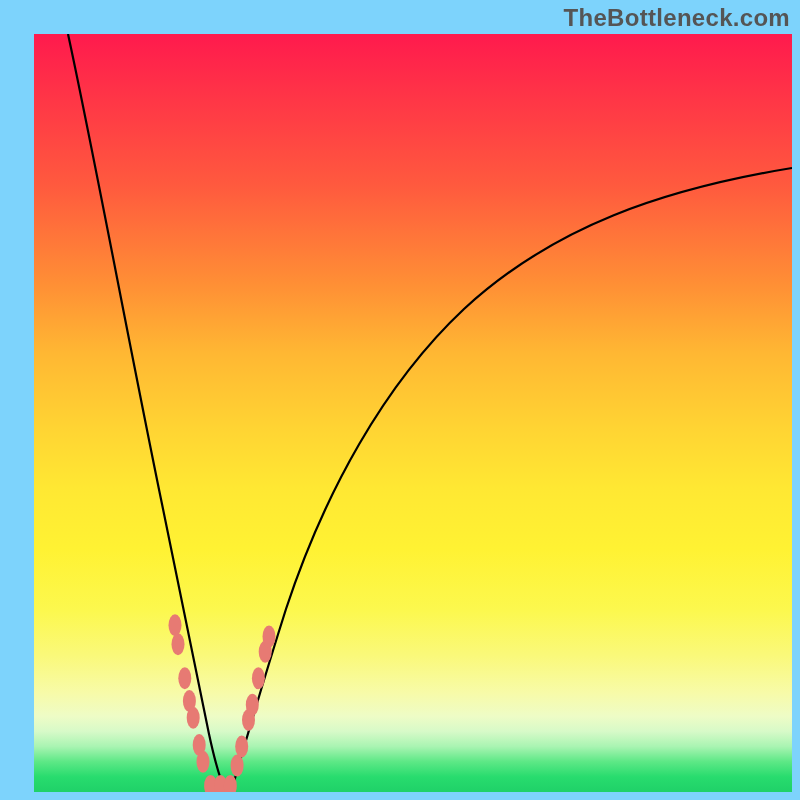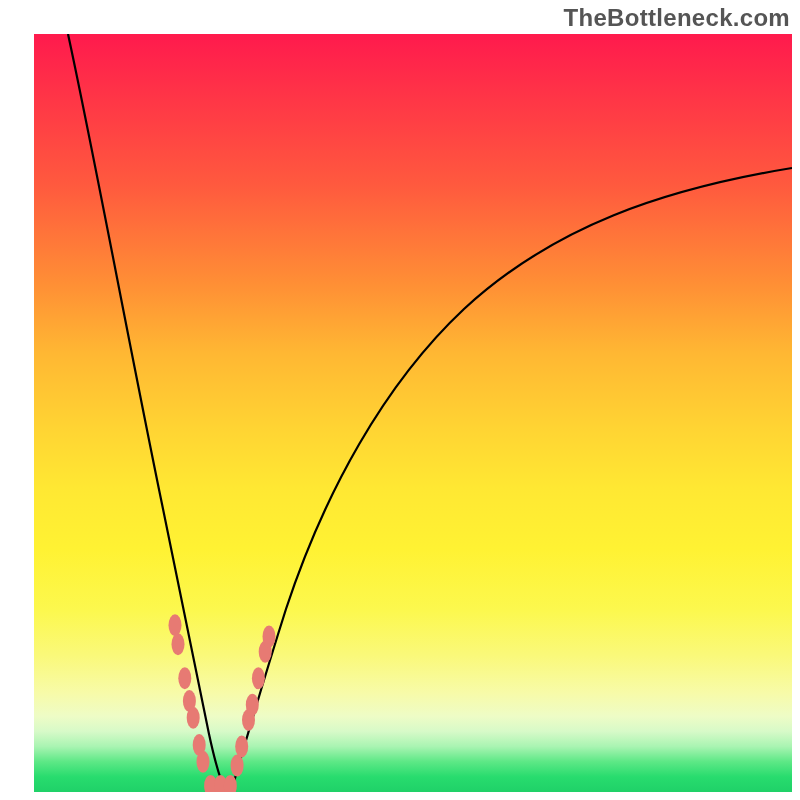--- a/index.html
+++ b/index.html
@@ -17,7 +17,7 @@
     top: 0;
     width: 800px;
     height: 800px;
-    background: #ffffff;
+    background: #7dd3fc;
   }
   .plot {
     position: absolute;

